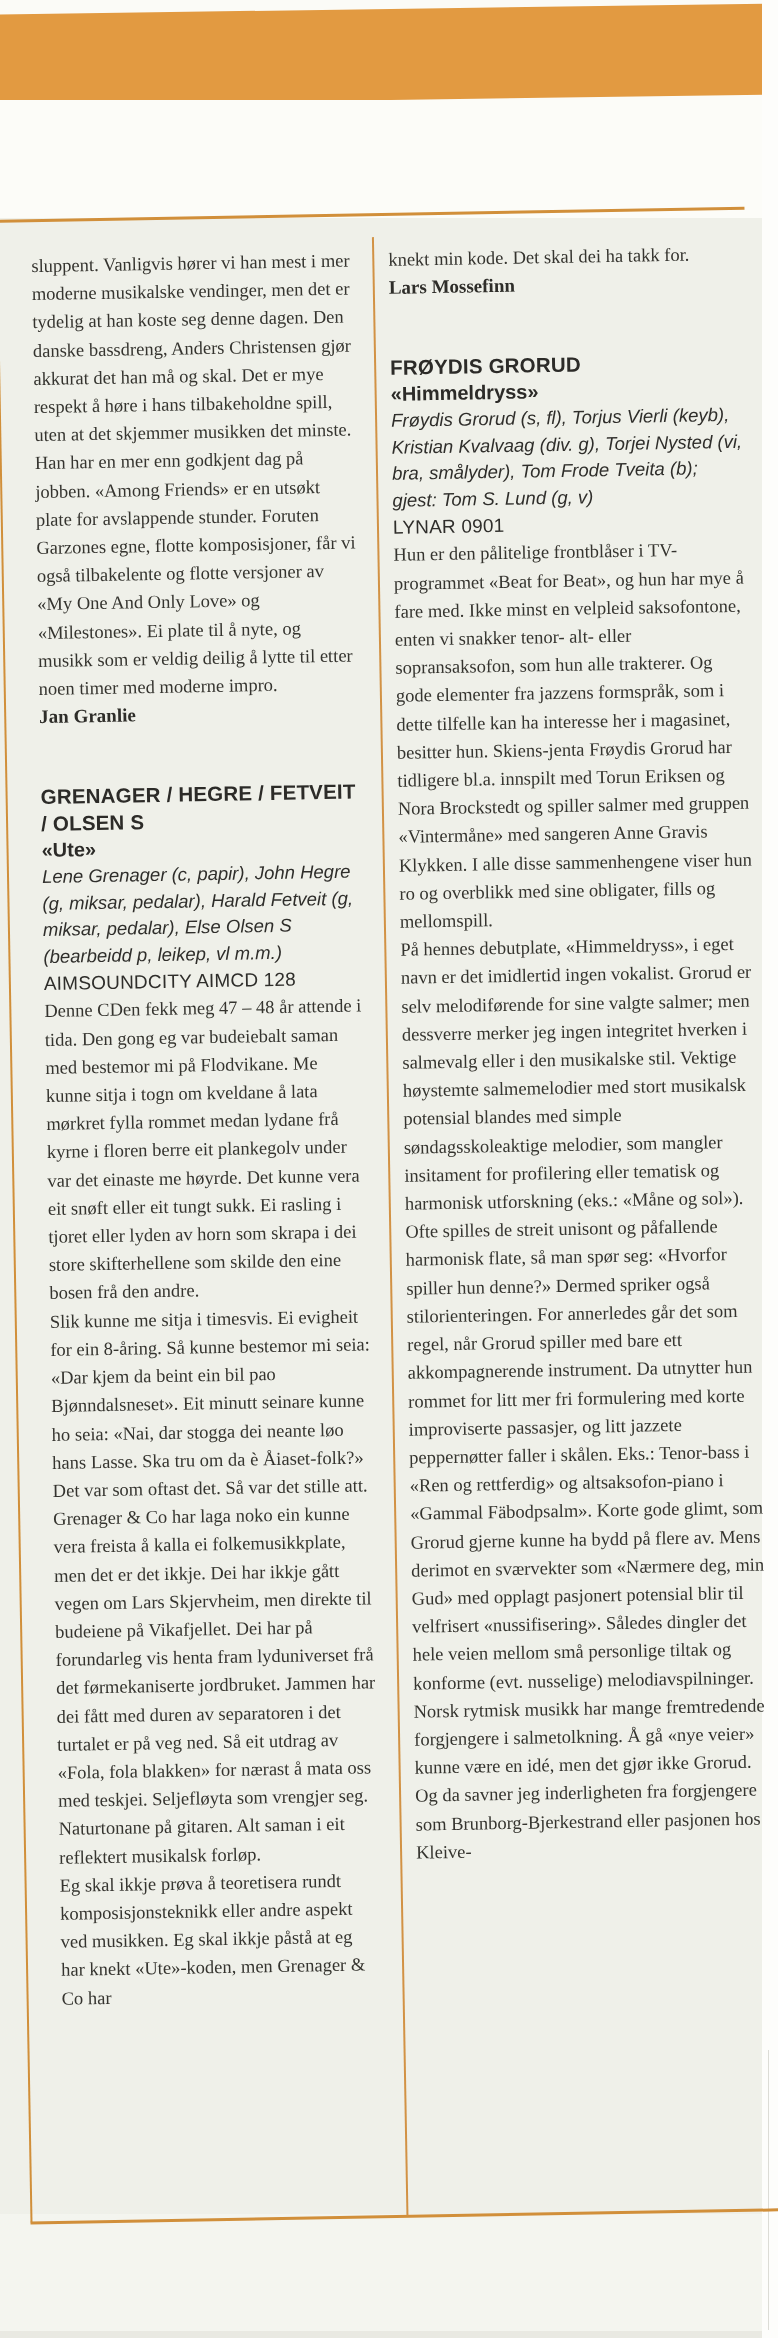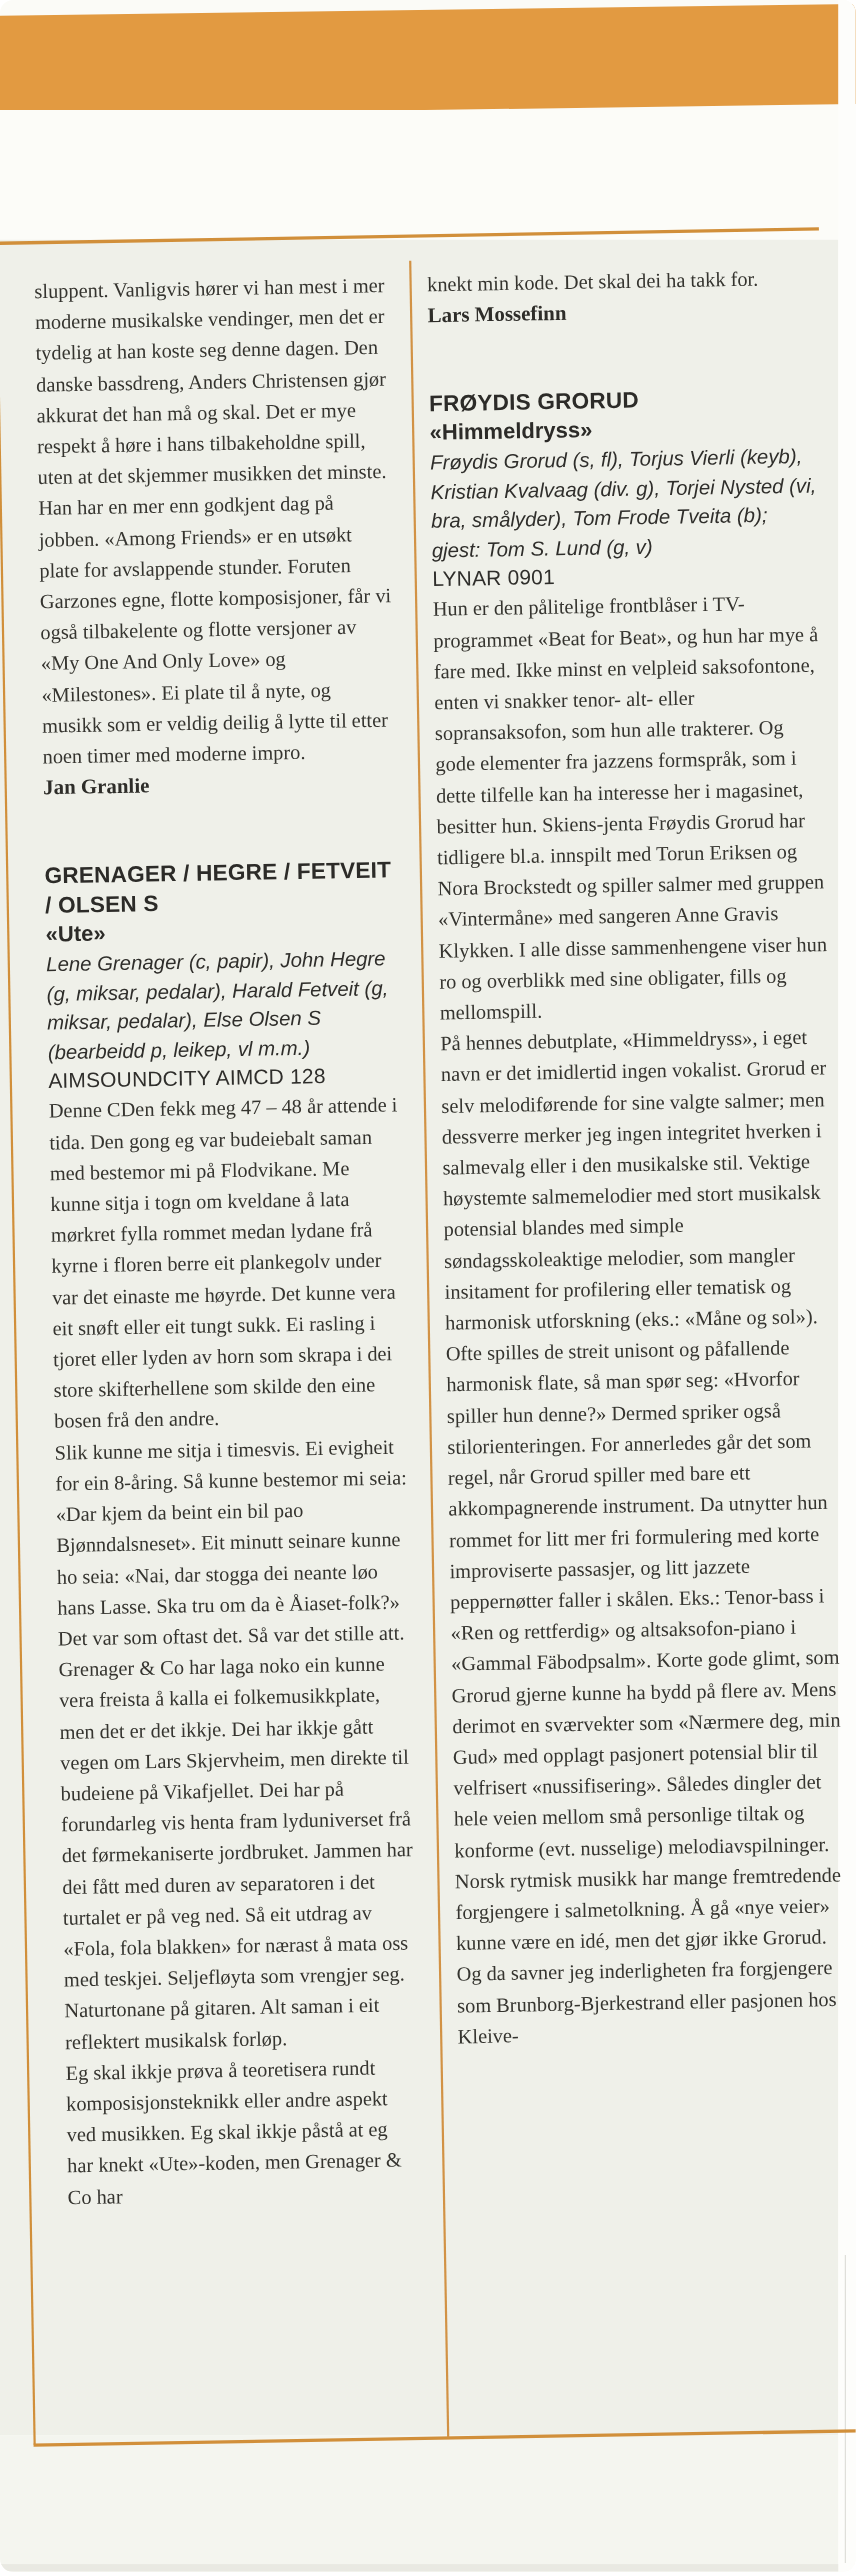--- a/index.html
+++ b/index.html
@@ -6,7 +6,6 @@
   .viewport {
     position:relative; width:778px; height:2338px; overflow:hidden;
     background:#fbfbf7;
-    border-radius:12px;
   }
   
   .band {

